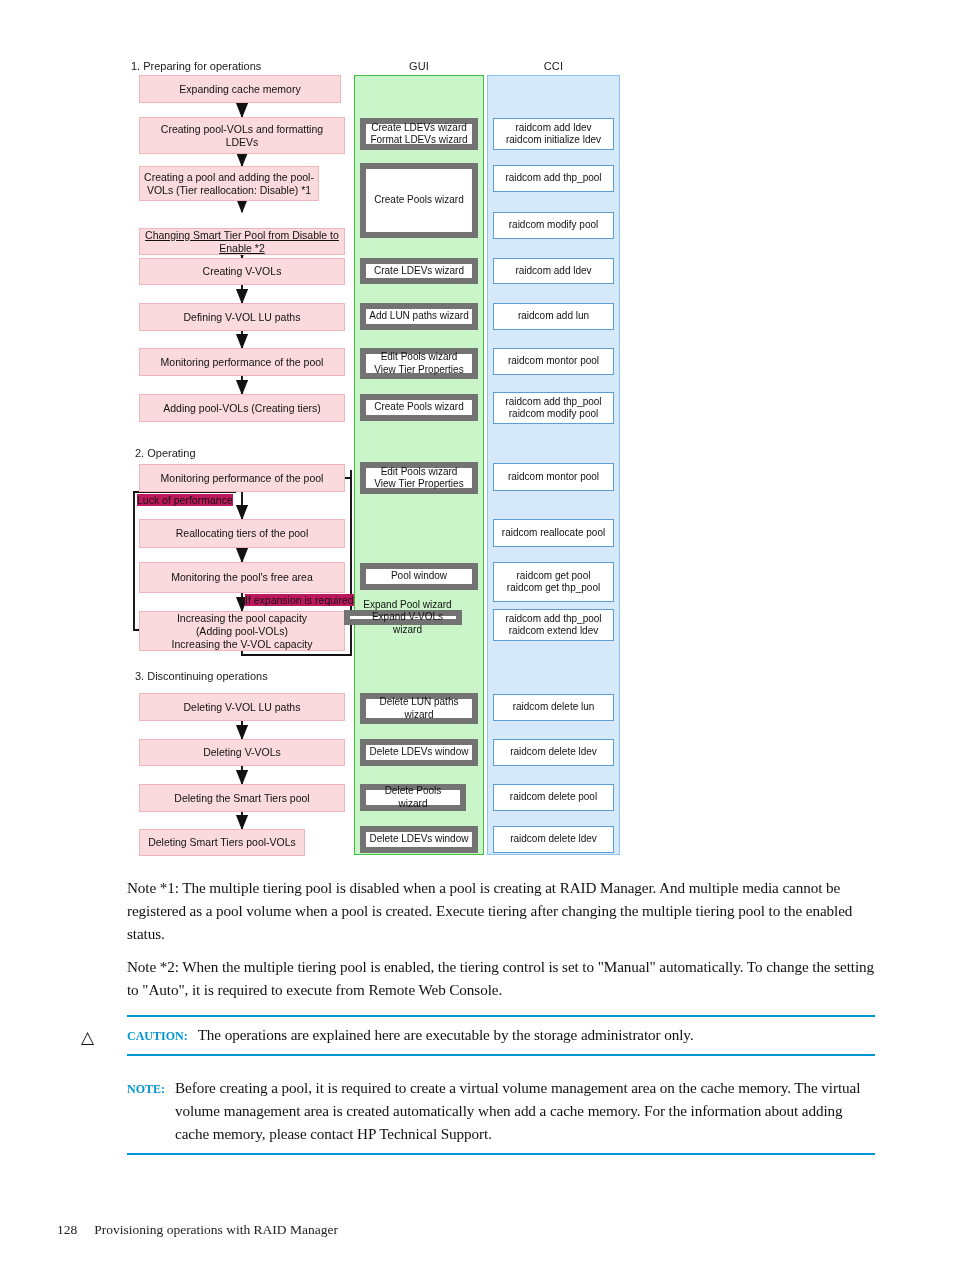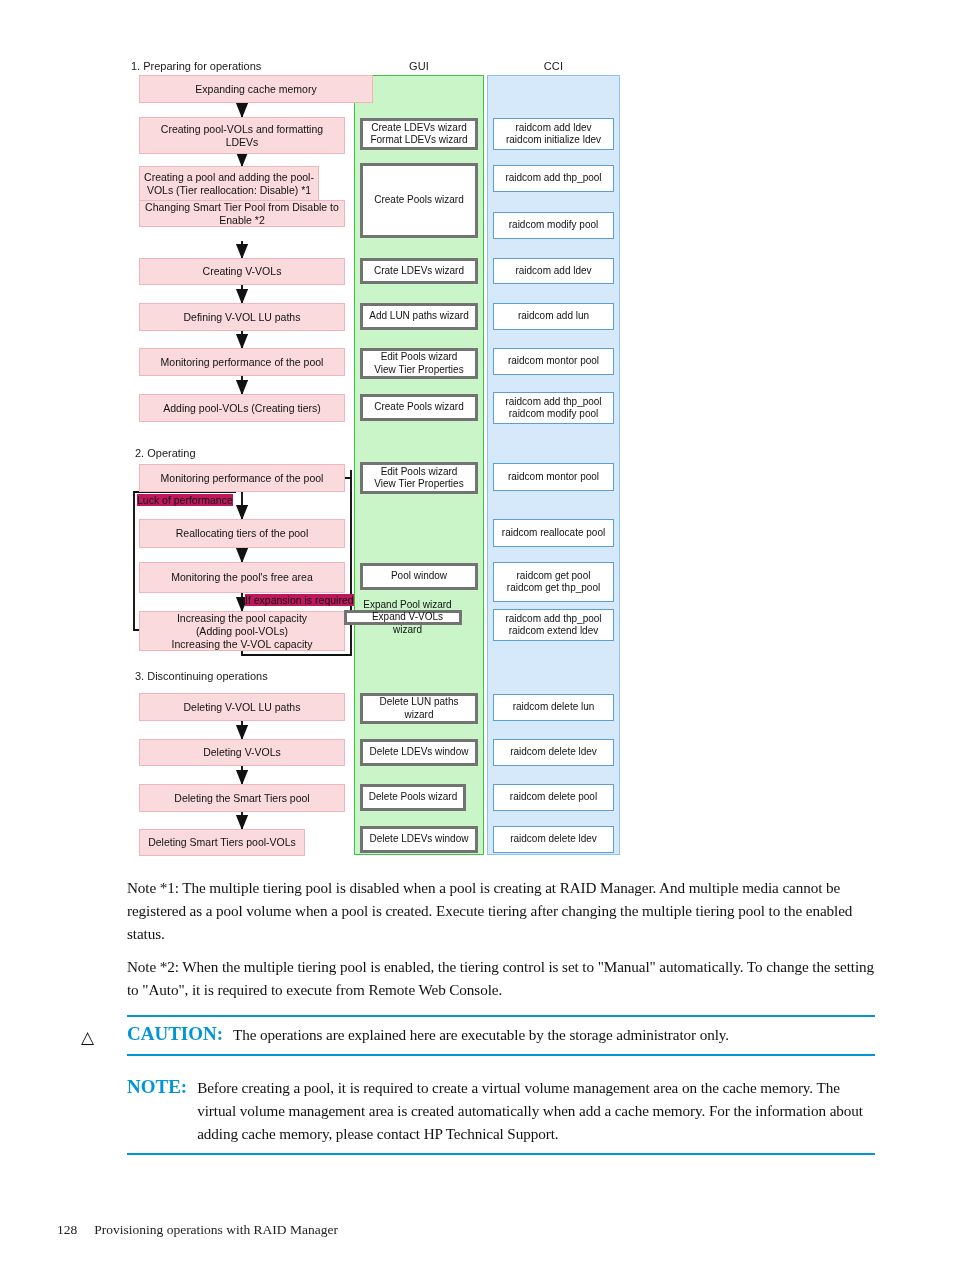--- a/index.html
+++ b/index.html
@@ -202,7 +202,7 @@
   <div class="arrow-label" style="left:137px; top:494px;">Luck of performance</div>
   <div class="arrow-label" style="left:245px; top:594px;">If expansion is required</div>
 
-  <div class="fbox" style="left:139px; top:75px;  width:234px; height:28px;">Expanding cache memory</div>
+  <div class="fbox" style="left:139px; top:75px;  width:202px; height:28px;">Expanding cache memory</div>
   <div class="fbox" style="left:139px; top:117px; width:206px; height:37px;">Creating pool-VOLs and formatting LDEVs</div>
   <div class="fbox" style="left:139px; top:166px; width:180px; height:35px;">Creating a pool and adding the pool-VOLs (Tier reallocation: Disable) *1</div>
   <div class="fbox" style="left:139px; top:200px; width:206px; height:27px;">Changing Smart Tier Pool from Disable to Enable *2</div>

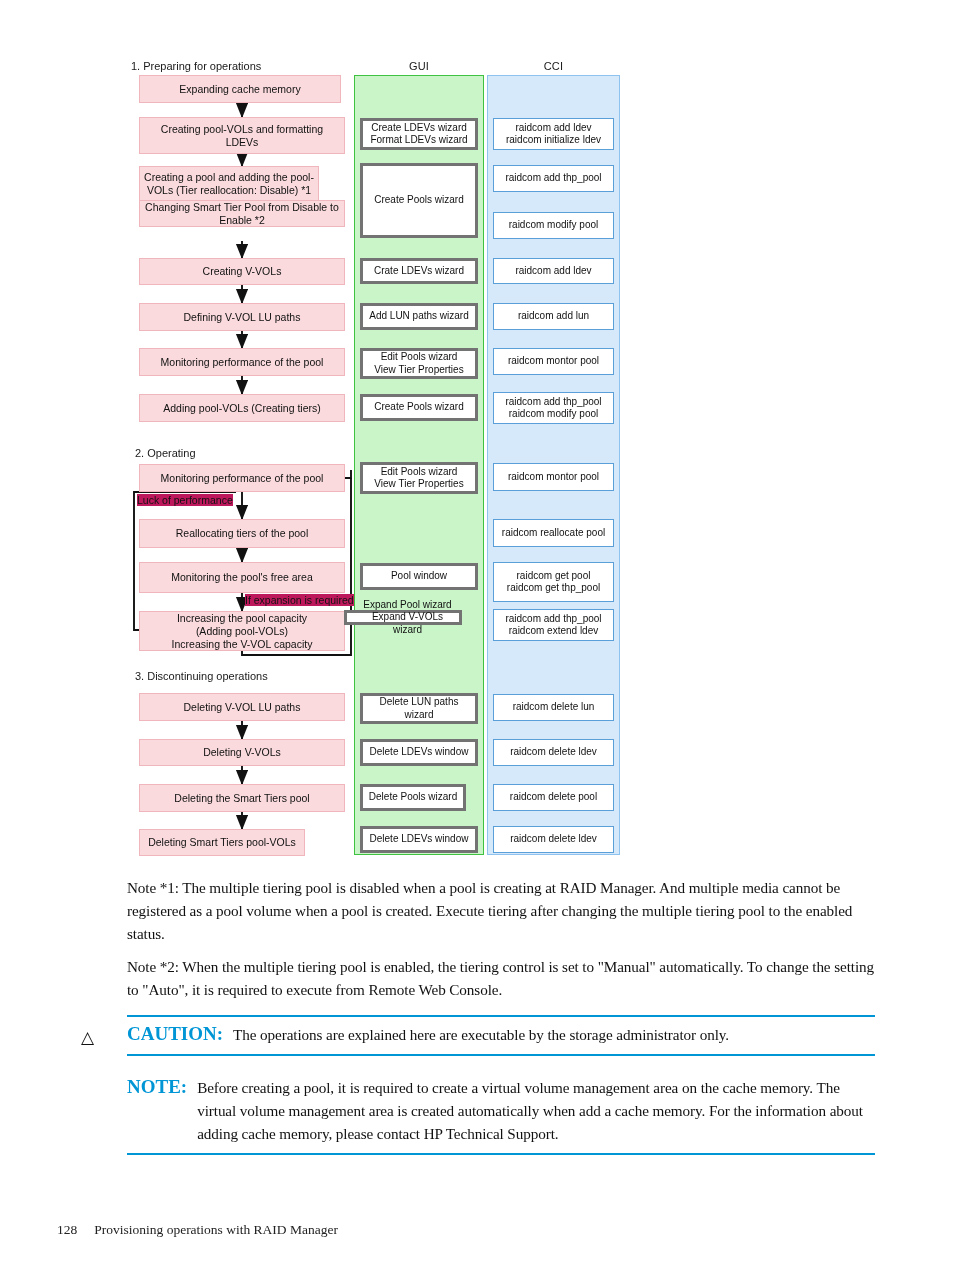--- a/index.html
+++ b/index.html
@@ -84,7 +84,7 @@
     color: #111;
     padding: 0 3px;
   }
-  .gbox { border: 3px solid #737373; }
+  .gbox { border: 6px solid #737373; }
   .cbox { border: 1px solid #5b9fd8; }
 
   

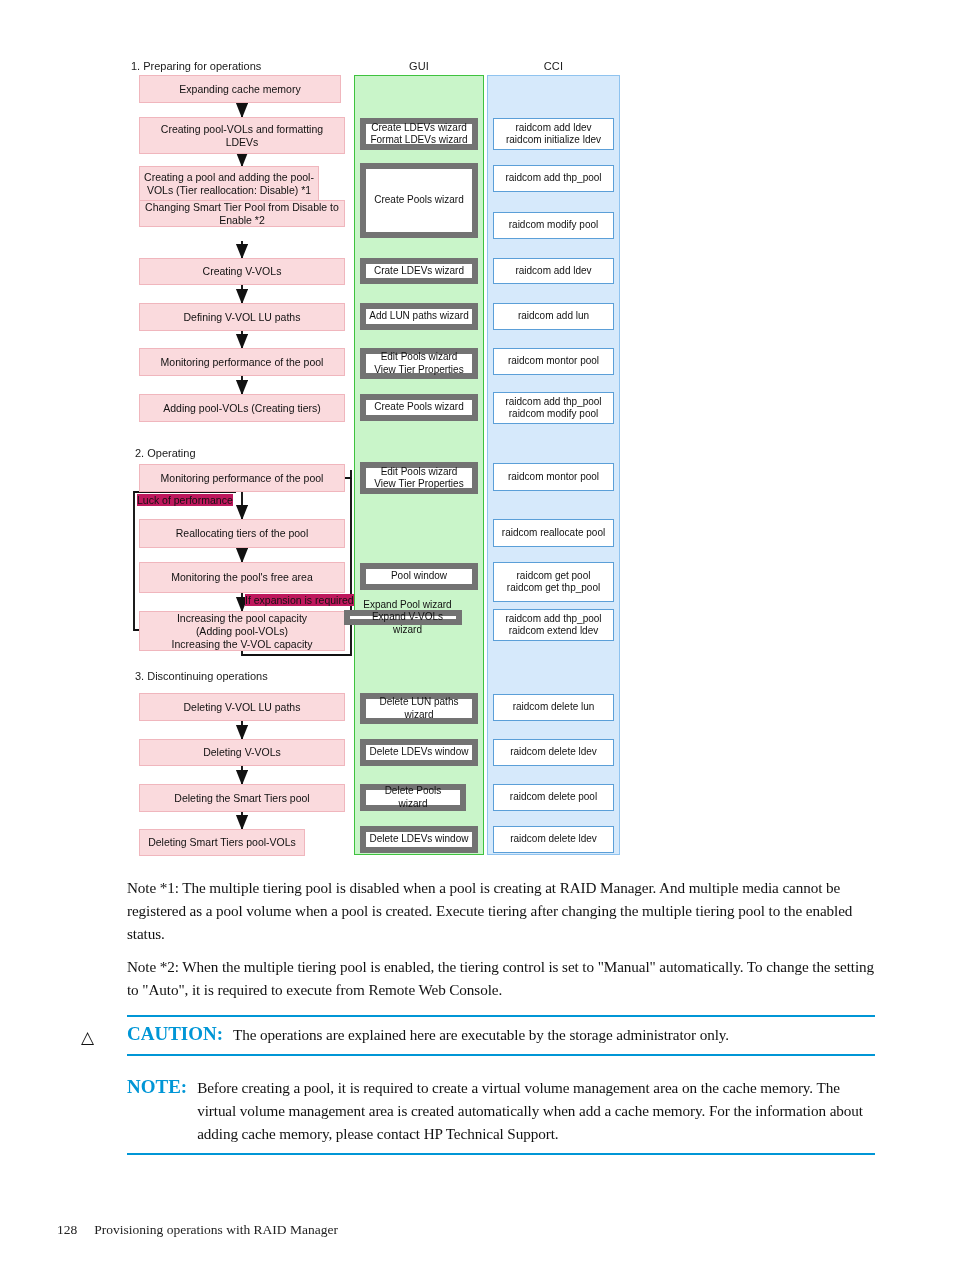--- a/index.html
+++ b/index.html
@@ -205,7 +205,7 @@
   <div class="fbox" style="left:139px; top:75px;  width:202px; height:28px;">Expanding cache memory</div>
   <div class="fbox" style="left:139px; top:117px; width:206px; height:37px;">Creating pool-VOLs and formatting LDEVs</div>
   <div class="fbox" style="left:139px; top:166px; width:180px; height:35px;">Creating a pool and adding the pool-VOLs (Tier reallocation: Disable) *1</div>
-  <div class="fbox" style="left:139px; top:200px; width:206px; height:27px;">Changing Smart Tier Pool from Disable to Enable *2</div>
+  <div class="fbox" style="left:139px; top:228px; width:206px; height:27px;text-decoration:underline;">Changing Smart Tier Pool from Disable to Enable *2</div>
   <div class="fbox" style="left:139px; top:258px; width:206px; height:27px;">Creating V-VOLs</div>
   <div class="fbox" style="left:139px; top:303px; width:206px; height:28px;">Defining V-VOL LU paths</div>
   <div class="fbox" style="left:139px; top:348px; width:206px; height:28px;">Monitoring performance of the pool</div>

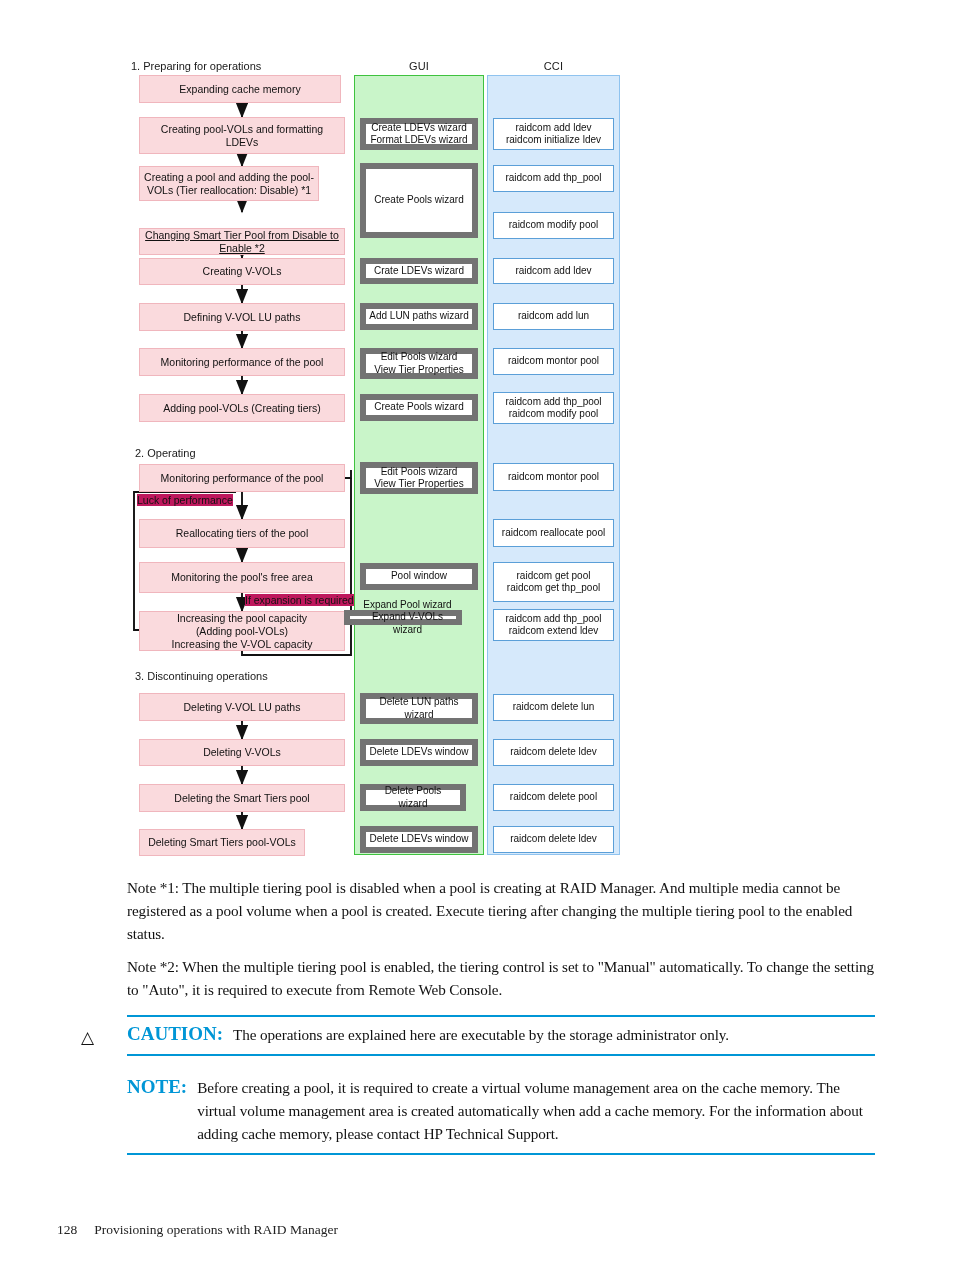--- a/index.html
+++ b/index.html
@@ -129,7 +129,7 @@
   .admon-kw {
     color: #0096d6;
     font-weight: bold;
-    font-size: 19px;
+    font-size: 12px;
     font-family: "Liberation Serif", serif;
     white-space: nowrap;
     margin-right: 10px;

